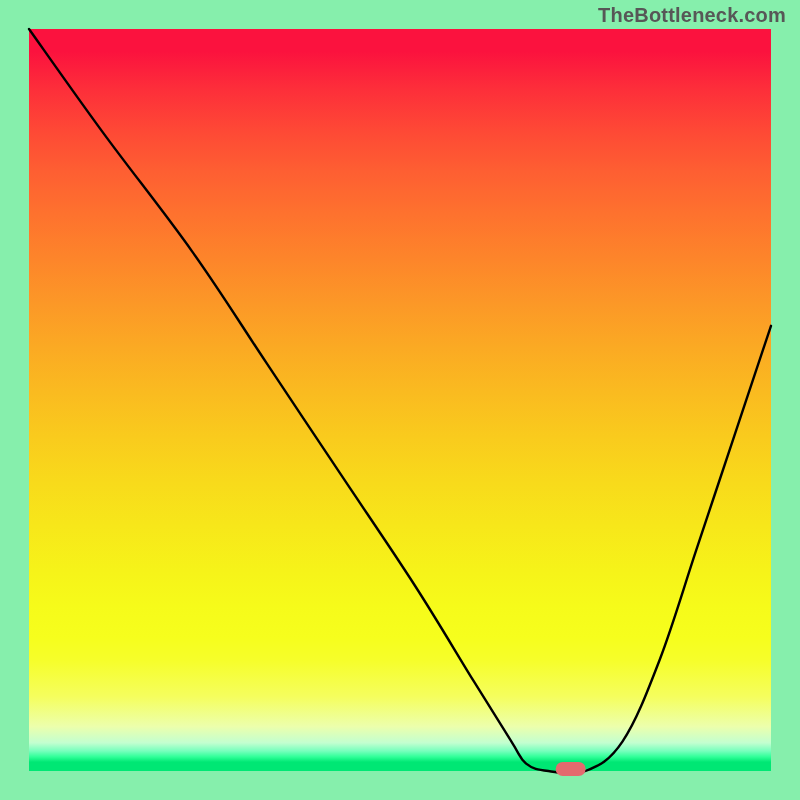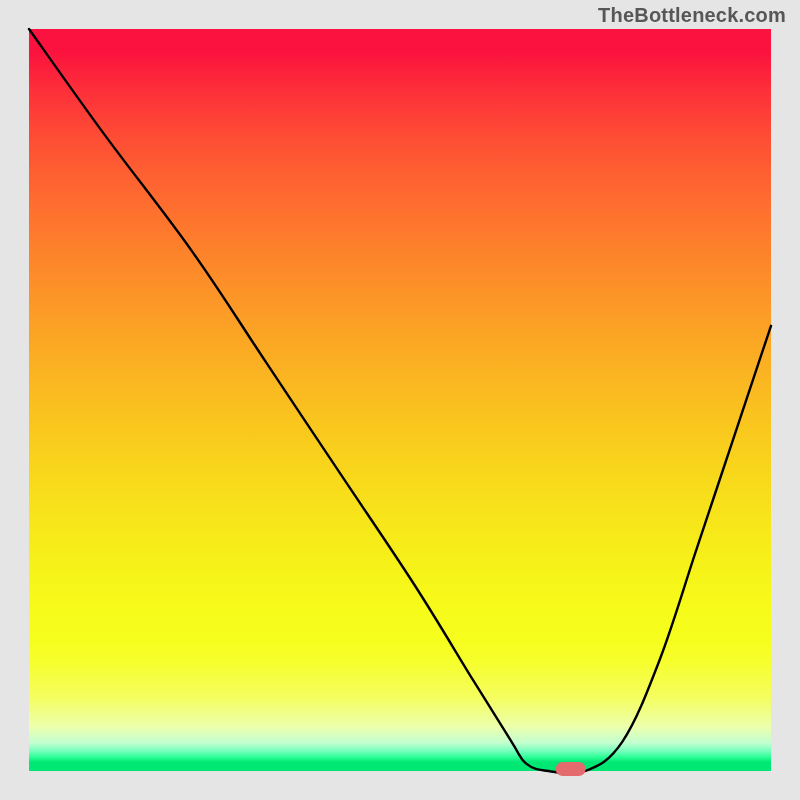--- a/index.html
+++ b/index.html
@@ -15,7 +15,7 @@
     position: relative;
     width: 800px;
     height: 800px;
-    background: #e5e5e5;
+    background: #86efac;
   }
   .watermark {
     position: absolute;

